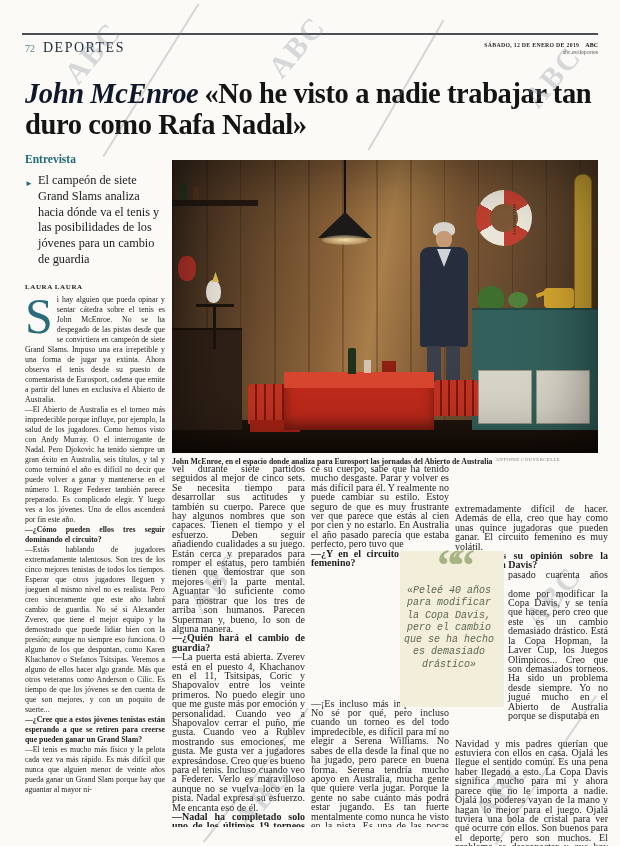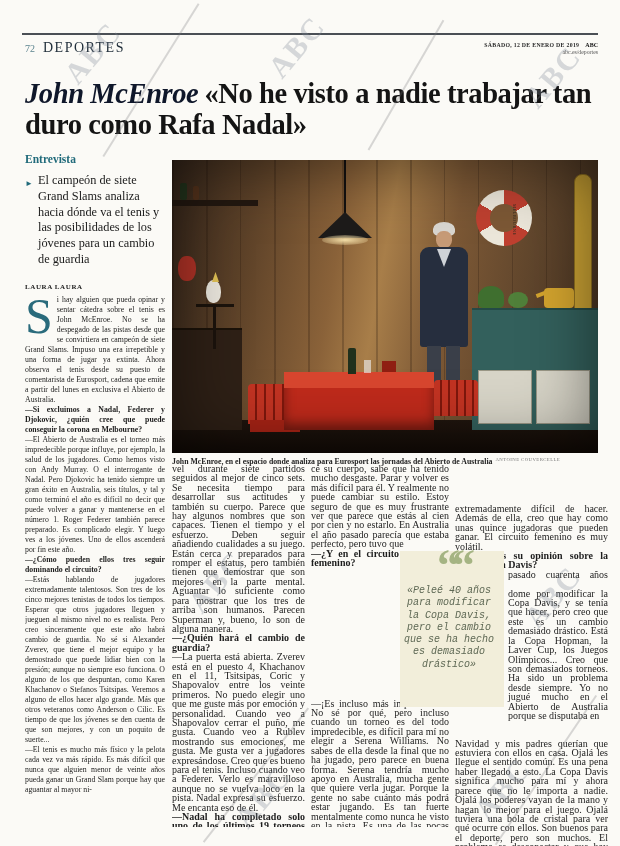--- a/index.html
+++ b/index.html
@@ -125,7 +125,6 @@
   <div id="colA" class="col">
       <div class="seg full">
         <p class="a"><span class="dropcap">S</span>i hay alguien que pueda opinar y sentar cátedra sobre el tenis es John McEnroe. No se ha despegado de las pistas desde que se convirtiera en campeón de siete Grand Slams. Impuso una era irrepetible y una forma de jugar ya extinta. Ahora observa el tenis desde su puesto de comentarista de Eurosport, cadena que emite a partir del lunes en exclusiva el Abierto de Australia.</p>
-        <p class="q">—Si excluimos a Nadal, Federer y Djokovic, ¿quién cree que puede conseguir la corona en Melbourne?</p>
         <p class="a">—El Abierto de Australia es el torneo más impredecible porque influye, por ejemplo, la salud de los jugadores. Como hemos visto con Andy Murray. O el interrogante de Nadal. Pero Djokovic ha tenido siempre un gran éxito en Australia, seis títulos, y tal y como terminó el año es difícil no decir que puede volver a ganar y mantenerse en el número 1. Roger Federer también parece preparado. Es complicado elegir. Y luego ves a los jóvenes. Uno de ellos ascenderá por fin este año.</p>
         <p class="q">—¿Cómo pueden ellos tres seguir dominando el circuito?</p>
         <p class="a">—Estás hablando de jugadores extremadamente talentosos. Son tres de los cinco mejores tenistas de todos los tiempos. Esperar que otros jugadores lleguen y jueguen al mismo nivel no es realista. Pero creo sinceramente que este año habrá cambio de guardia. No sé si Alexander Zverev, que tiene el mejor equipo y ha demostrado que puede lidiar bien con la presión; aunque no siempre eso funciona. O alguno de los que despuntan, como Karen Khachanov o Stefanos Tsitsipas. Veremos a alguno de ellos hacer algo grande. Más que otros veteranos como Anderson o Cilic. Es tiempo de que los jóvenes se den cuenta de que son mejores, y con un poquito de suerte...</p>

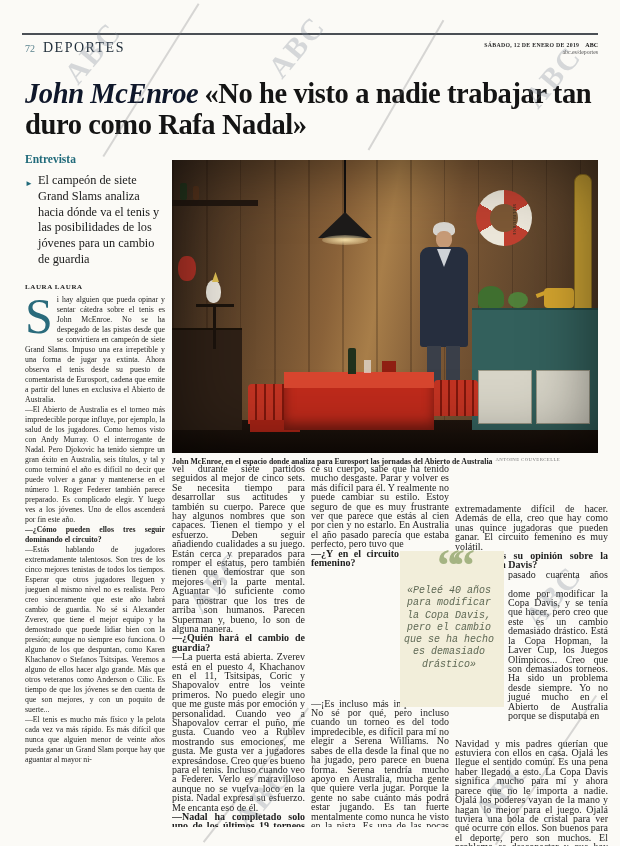--- a/index.html
+++ b/index.html
@@ -128,6 +128,7 @@
         <p class="a">—El Abierto de Australia es el torneo más impredecible porque influye, por ejemplo, la salud de los jugadores. Como hemos visto con Andy Murray. O el interrogante de Nadal. Pero Djokovic ha tenido siempre un gran éxito en Australia, seis títulos, y tal y como terminó el año es difícil no decir que puede volver a ganar y mantenerse en el número 1. Roger Federer también parece preparado. Es complicado elegir. Y luego ves a los jóvenes. Uno de ellos ascenderá por fin este año.</p>
         <p class="q">—¿Cómo pueden ellos tres seguir dominando el circuito?</p>
         <p class="a">—Estás hablando de jugadores extremadamente talentosos. Son tres de los cinco mejores tenistas de todos los tiempos. Esperar que otros jugadores lleguen y jueguen al mismo nivel no es realista. Pero creo sinceramente que este año habrá cambio de guardia. No sé si Alexander Zverev, que tiene el mejor equipo y ha demostrado que puede lidiar bien con la presión; aunque no siempre eso funciona. O alguno de los que despuntan, como Karen Khachanov o Stefanos Tsitsipas. Veremos a alguno de ellos hacer algo grande. Más que otros veteranos como Anderson o Cilic. Es tiempo de que los jóvenes se den cuenta de que son mejores, y con un poquito de suerte...</p>
+        <p class="q">—¿Cree que a estos jóvenes tenistas están esperando a que se retiren para creerse que pueden ganar un Grand Slam?</p>
         <p class="a">—El tenis es mucho más físico y la pelota cada vez va más rápido. Es más difícil que nunca que alguien menor de veinte años pueda ganar un Grand Slam porque hay que aguantar al mayor ni-</p>
       </div>
     </div>

